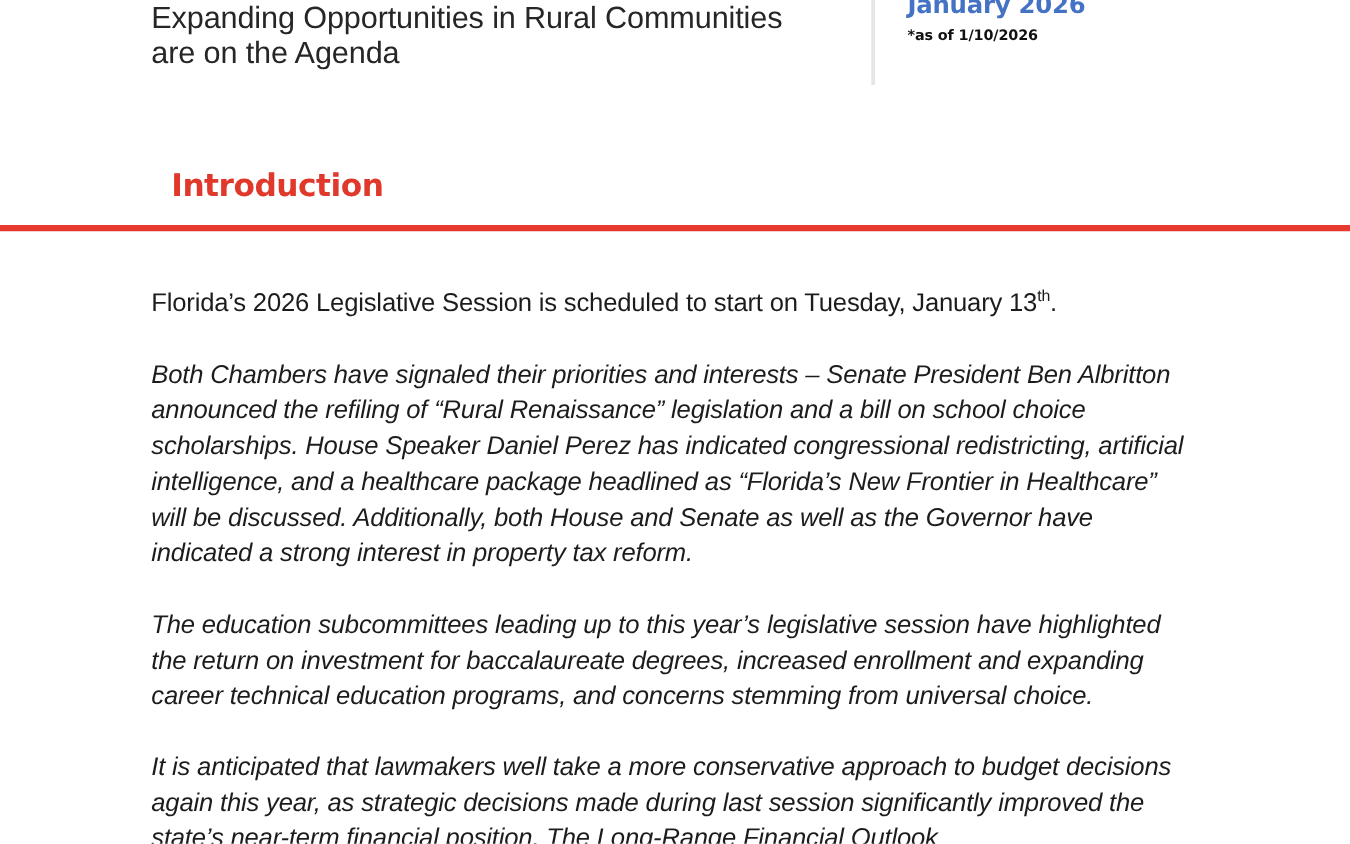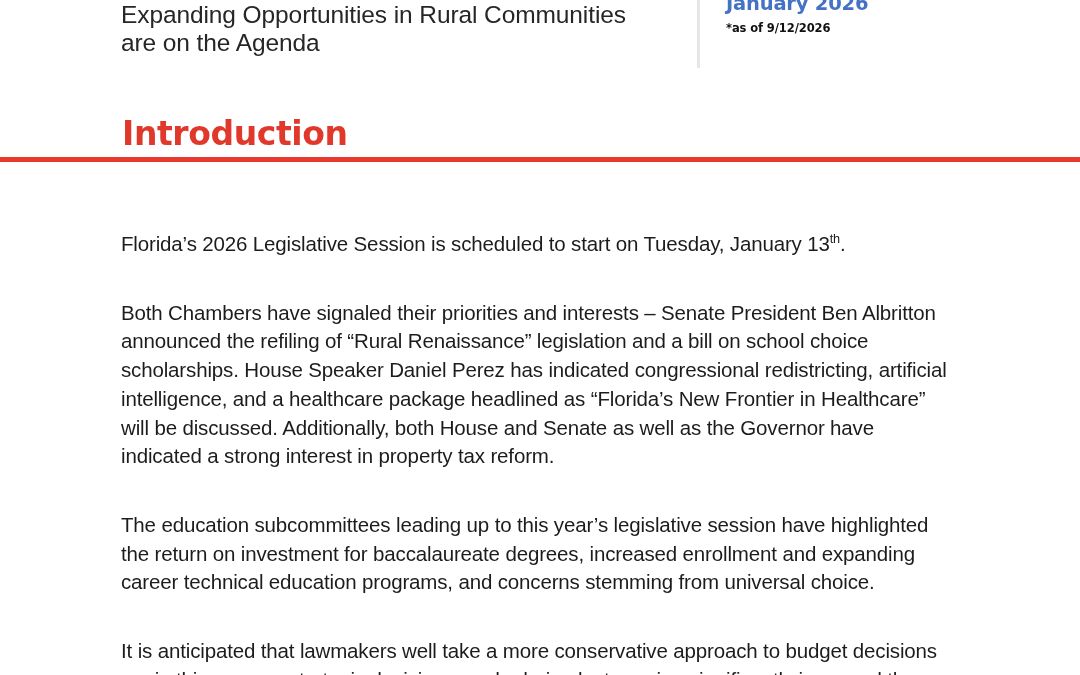--- a/index.html
+++ b/index.html
@@ -151,7 +151,7 @@
 
     <div class="masthead-right">
       <div class="issue-date">January 2026</div>
-      <div class="issue-asof">*as of 9/12/2026</div>
+      <div class="issue-asof">*as of 1/10/2026</div>
     </div>
 
   </div>

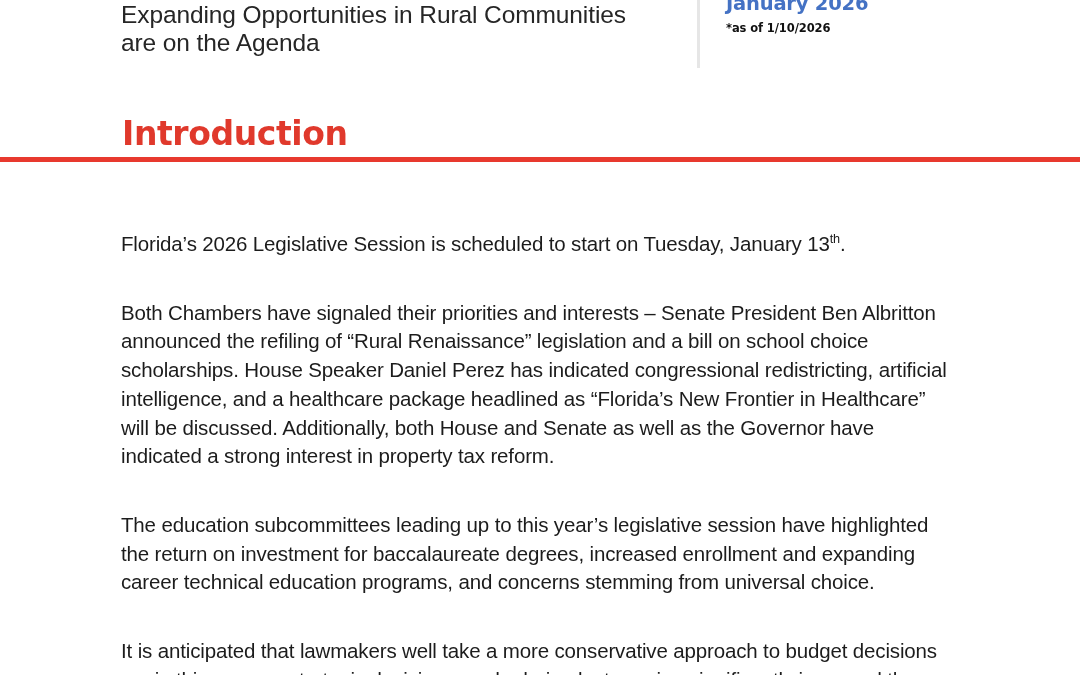--- a/index.html
+++ b/index.html
@@ -93,12 +93,12 @@
   
   .section-heading {
     font-family: "DejaVu Sans", sans-serif;
-    font-size: 33px;
+    font-size: 25px;
     line-height: 30px;
     font-weight: 700;
     color: #e0392c;
     letter-spacing: -0.4px;
-    margin: 1px;
+    margin: 16px;
     padding-left: 121px;
   }
 

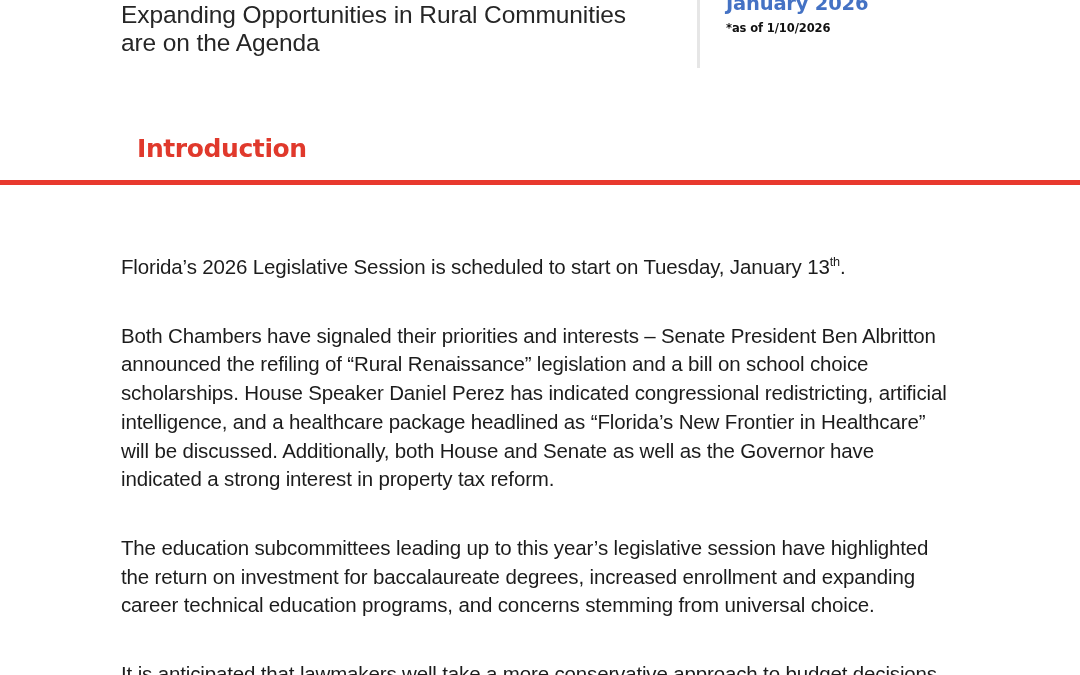--- a/index.html
+++ b/index.html
@@ -127,7 +127,7 @@
     width: 835px;
   }
 
-  .para-gap-first { margin-top: 68px; }
+  .para-gap-first { margin-top: 44px; }
   .para-gap       { margin-top: 40px; }
 
   sup {

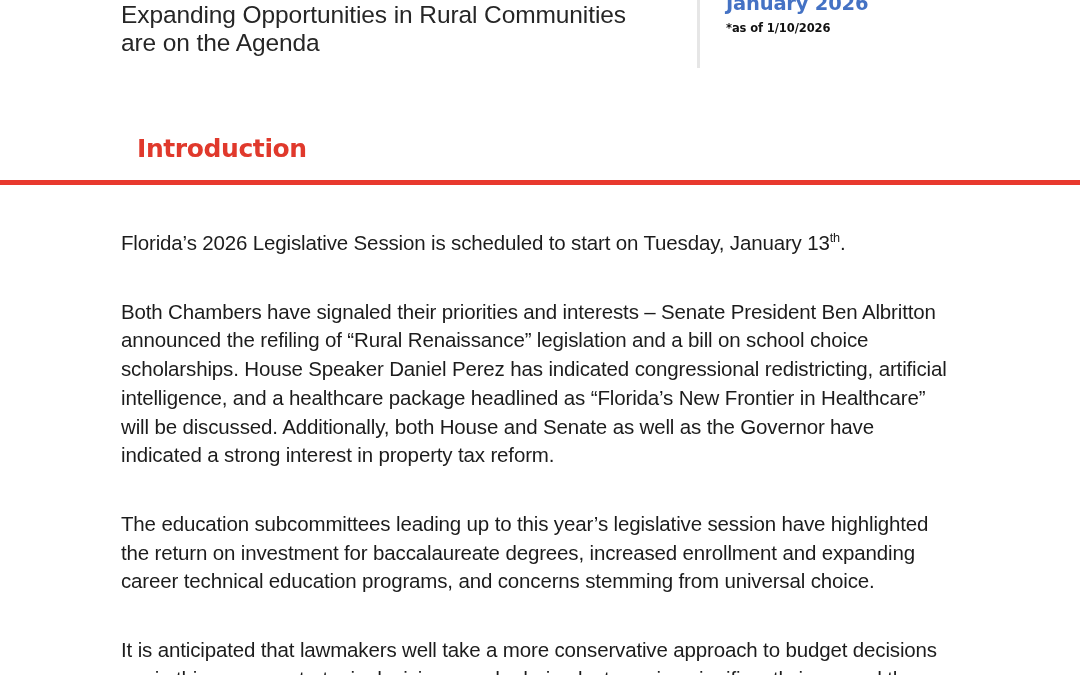--- a/index.html
+++ b/index.html
@@ -128,7 +128,7 @@
   }
 
   .para-gap-first { margin-top: 44px; }
-  .para-gap       { margin-top: 40px; }
+  .para-gap       { margin-top: 28px; font-style: italic; }
 
   sup {
     font-size: 0.62em;

